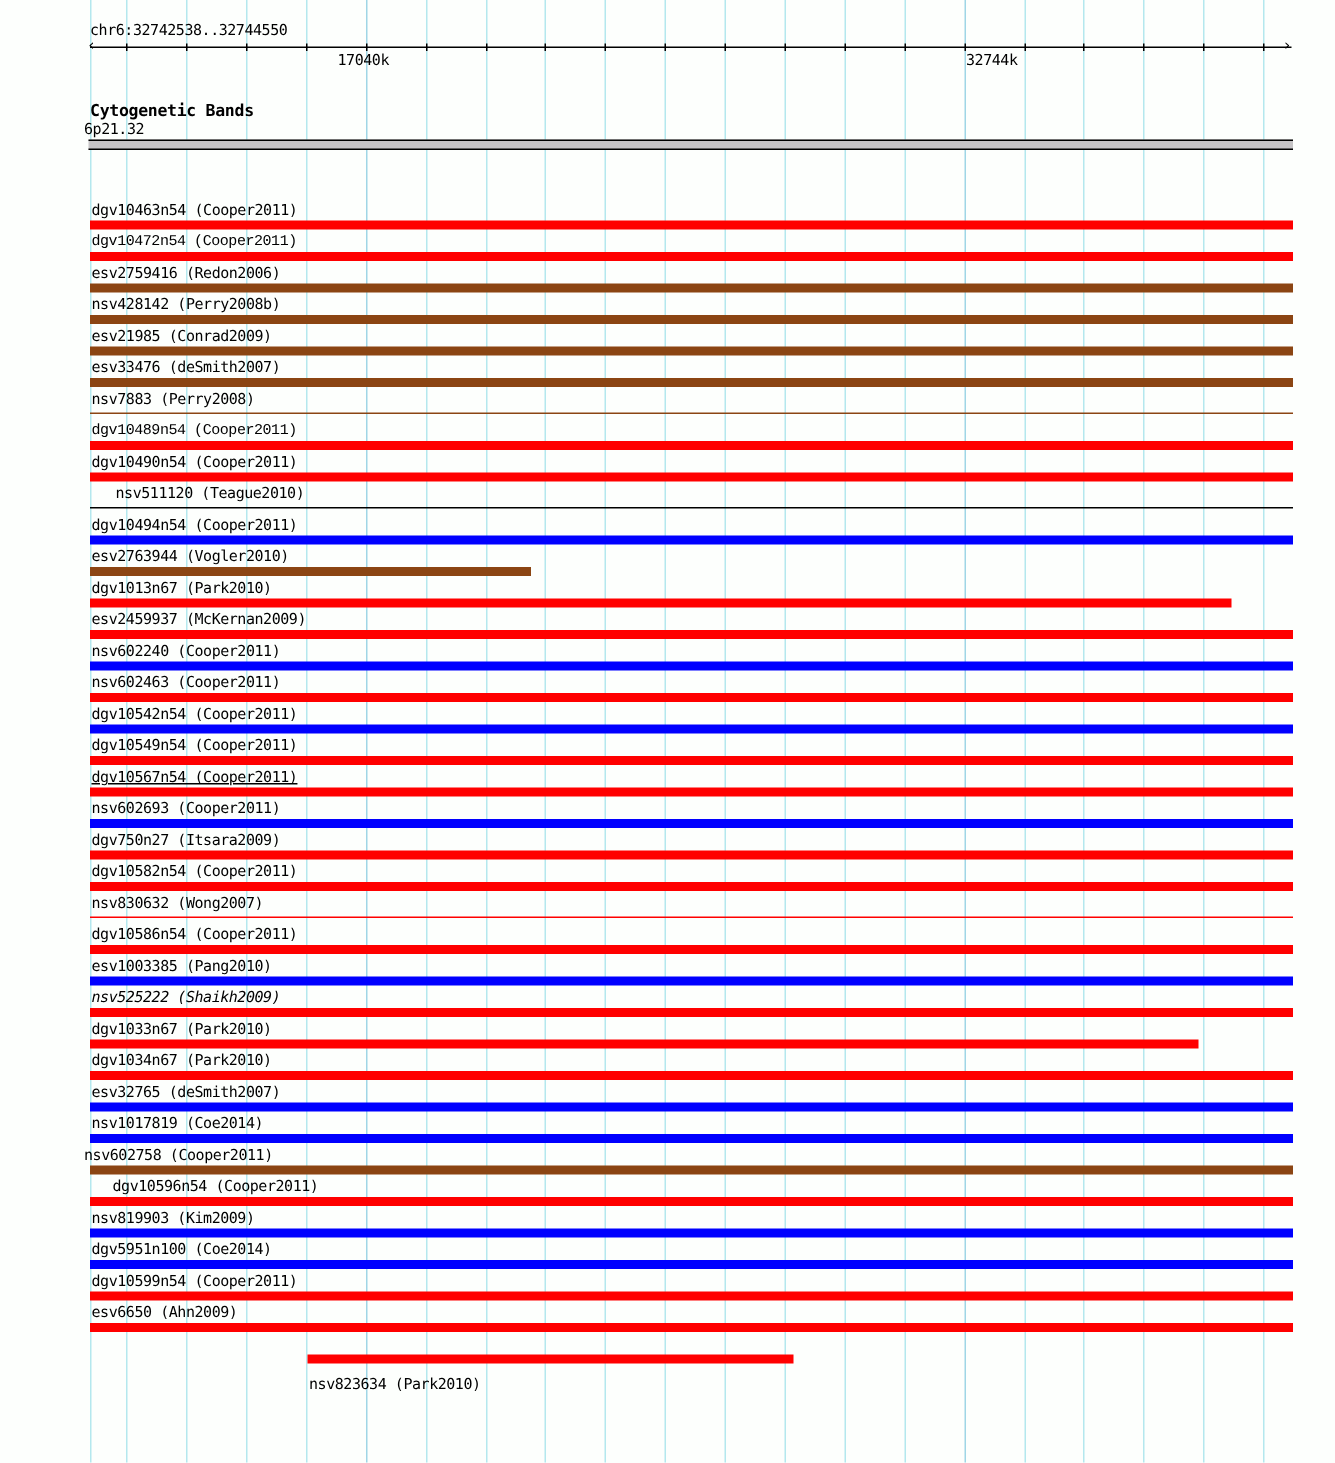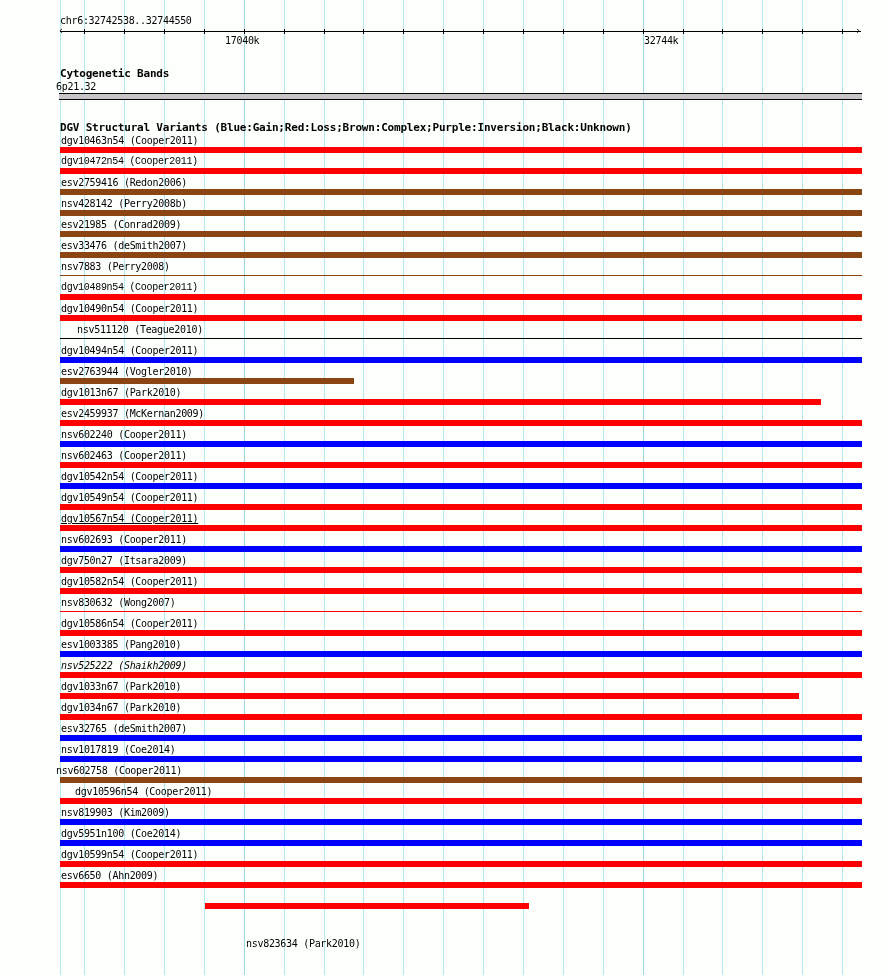--- a/index.html
+++ b/index.html
@@ -82,7 +82,6 @@
   <div class="txt" style="left:56px; top:81px;">6p21.32</div>
   <div class="band" style="left:59px; top:93px; width:803px;"></div>
 
-  <div class="txt bold" style="left:60px; top:122px;">DGV Structural Variants (Blue:Gain;Red:Loss;Brown:Complex;Purple:Inversion;Black:Unknown)</div>
 
   <div id="features">
       <div class="txt" style="left: 61px; top: 135px;">dgv10463n54 (Cooper2011)</div>

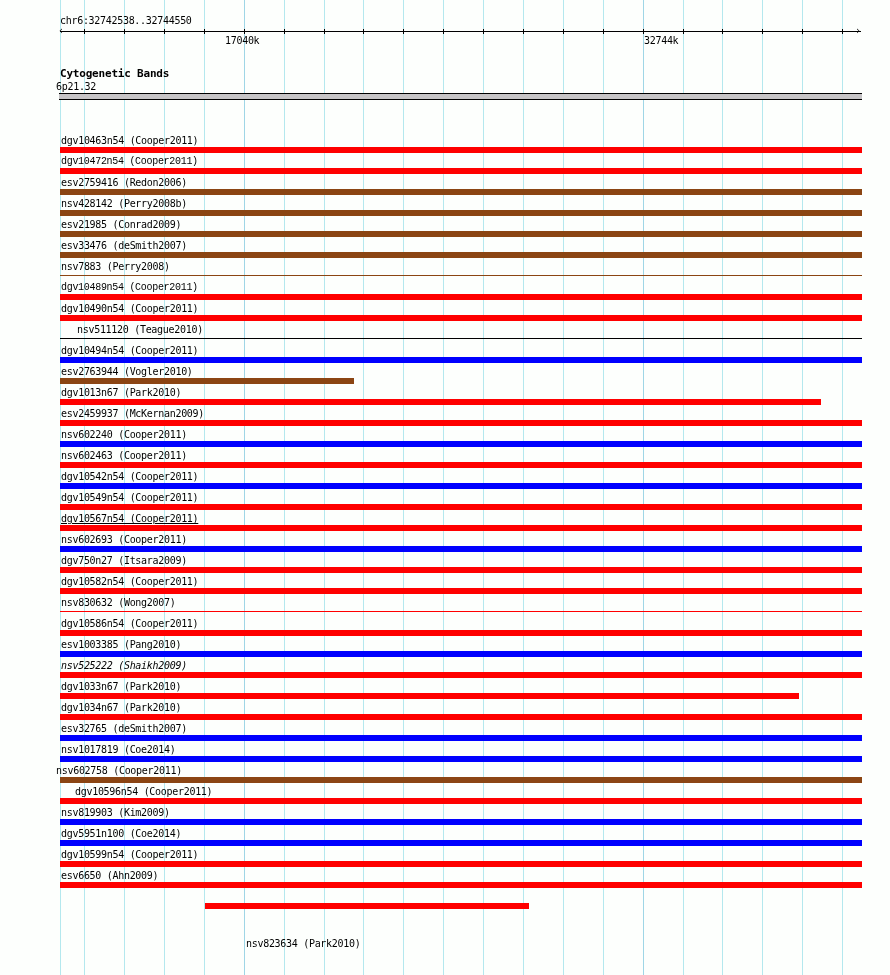--- a/index.html
+++ b/index.html
@@ -156,7 +156,7 @@
       <div class="bar" style="left: 60px; width: 802px; background: rgb(255, 0, 0); top: 861px; height: 6px;"></div>
       <div class="txt" style="left: 61px; top: 870px;">esv6650 (Ahn2009)</div>
       <div class="bar" style="left: 60px; width: 802px; background: rgb(255, 0, 0); top: 882px; height: 6px;"></div>
-      <div class="txt" style="left: 206px; top: 938px; padding-left: 40px;">nsv823634 (Park2010)</div>
+      <div class="txt" style="left: 206px; top: 918px;">nsv823634 (Park2010)</div>
       <div class="bar" style="left: 205px; width: 324px; background: rgb(255, 0, 0); top: 903px; height: 6px;"></div>
     </div>
 </div>

